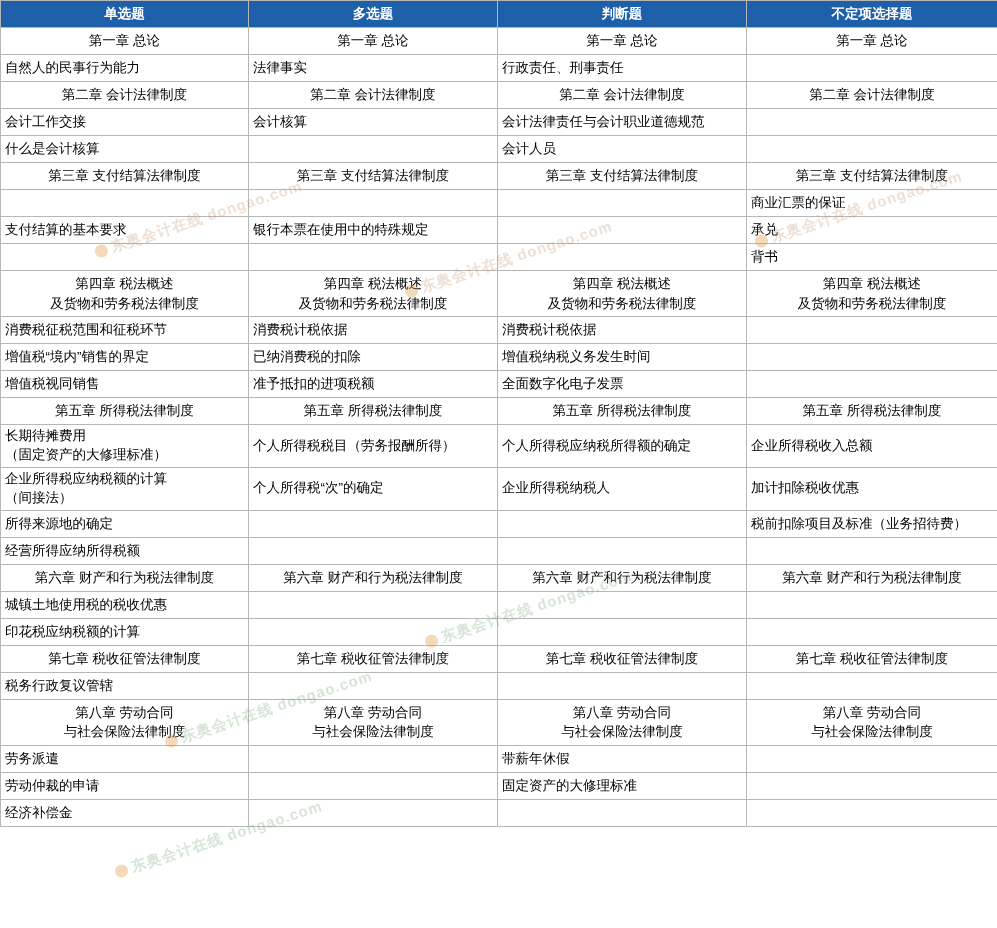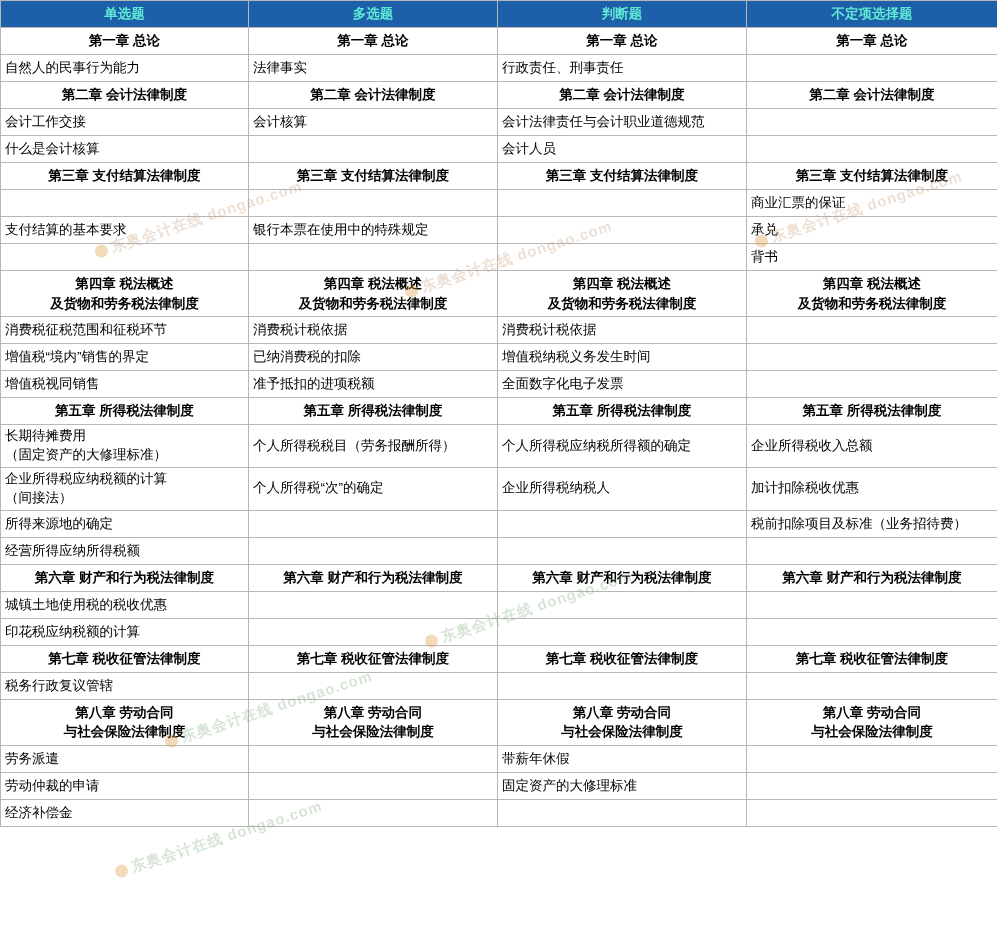--- a/index.html
+++ b/index.html
@@ -41,7 +41,7 @@
   }
   thead th {
     background: #1e5fa9;
-    color: #5eead4;
+    color: #ffffff;
     font-weight: bold;
     text-align: center;
     font-size: 14.5px;

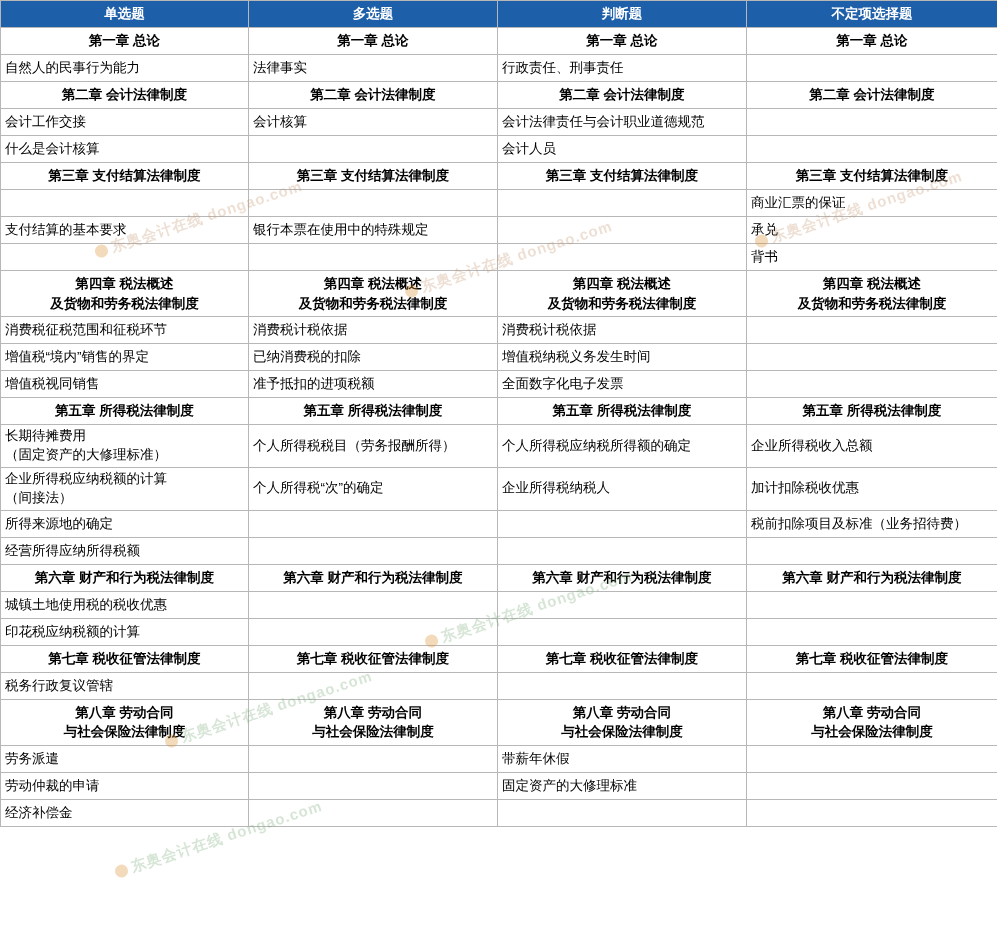--- a/index.html
+++ b/index.html
@@ -50,7 +50,7 @@
   }
   td.chapter {
     text-align: center;
-    font-weight: bold;
+    font-weight: normal;
     font-size: 14px;
   }
   td.chapter.two-line {

